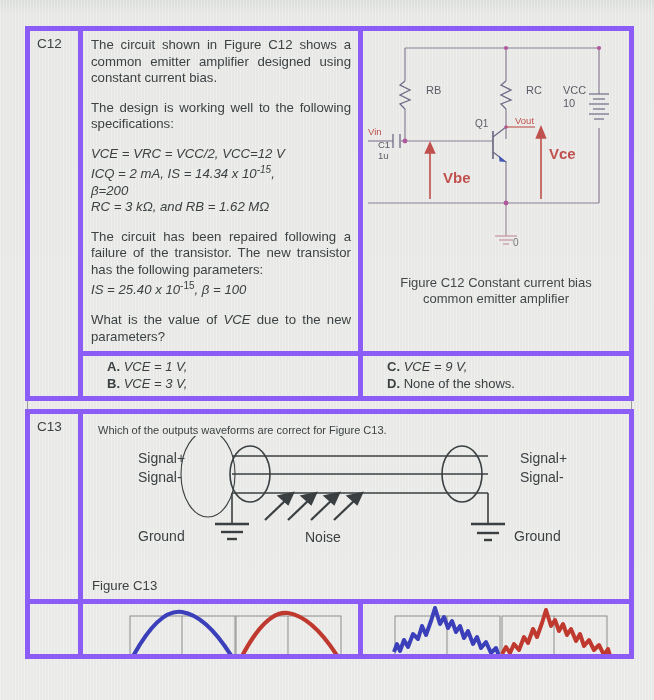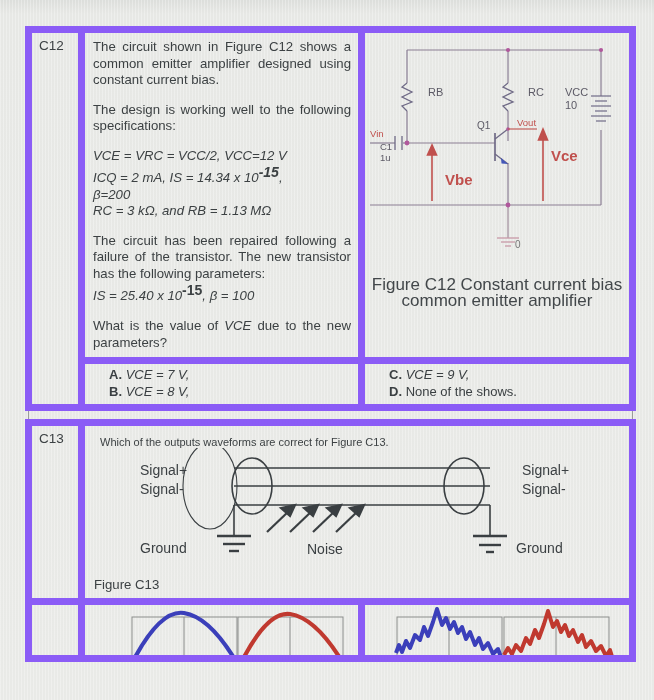--- a/index.html
+++ b/index.html
@@ -28,7 +28,7 @@
     table-layout:fixed;
   }
   .tbl td{
-    border:7px solid #8b5cf6;
+    border:5px solid #8b5cf6;
     vertical-align:top;
     padding:0;
     background:transparent;

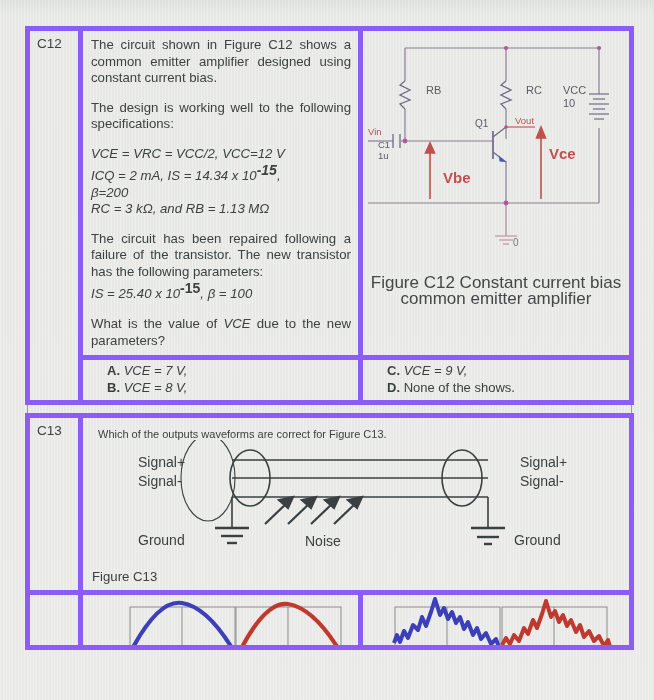--- a/index.html
+++ b/index.html
@@ -53,7 +53,7 @@
   .txtcol p{margin:0 0 0 0;}
   .gap{height:13px;}
   .ital{font-style:italic;}
-  sup{font-size:14px;font-weight:bold;}
+  sup{font-size:10px;}
   .figcol{padding:0 !important;position:relative;}
   .figcap{
     text-align:center;font-size:17px;line-height:16px;

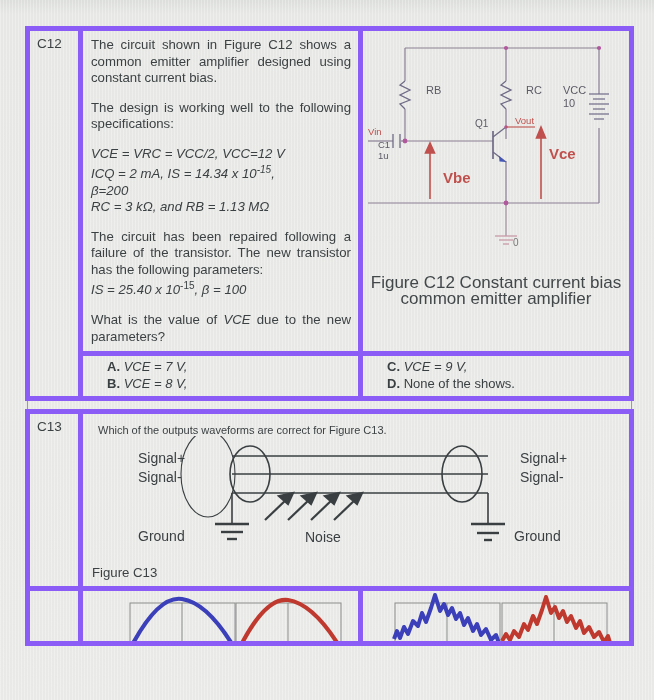--- a/index.html
+++ b/index.html
@@ -93,7 +93,7 @@
       <p class="ital">VCE = VRC = VCC/2, VCC=12 V</p>
       <p class="ital"><span>ICQ = 2 mA, IS = 14.34 x 10</span><sup>-15</sup><span>,</span></p>
       <p class="ital">β=200</p>
-      <p class="ital">RC = 3 kΩ, and RB = 1.13 MΩ</p>
+      <p class="ital">RC = 3 kΩ, and RB = 1.62 MΩ</p>
       <div class="gap"></div>
       <p>The circuit has been repaired following a failure of the transistor. The new transistor has the following parameters:</p>
       <p><span class="ital">IS = 25.40 x 10</span><sup>-15</sup><span class="ital">, β = 100</span></p>

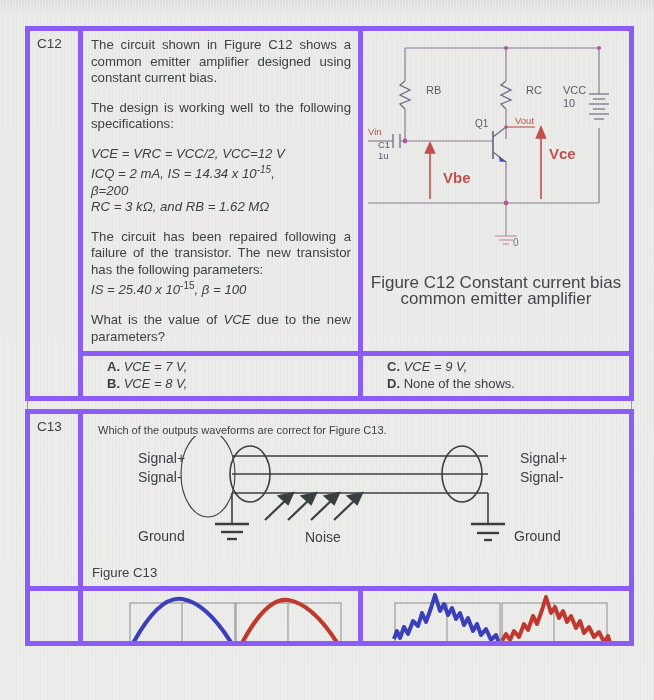--- a/index.html
+++ b/index.html
@@ -56,7 +56,7 @@
   sup{font-size:10px;}
   .figcol{padding:0 !important;position:relative;}
   .figcap{
-    text-align:center;font-size:17px;line-height:16px;
+    text-align:center;font-size:13px;line-height:16px;
     color:#42474a;margin-top:4px;
   }
   

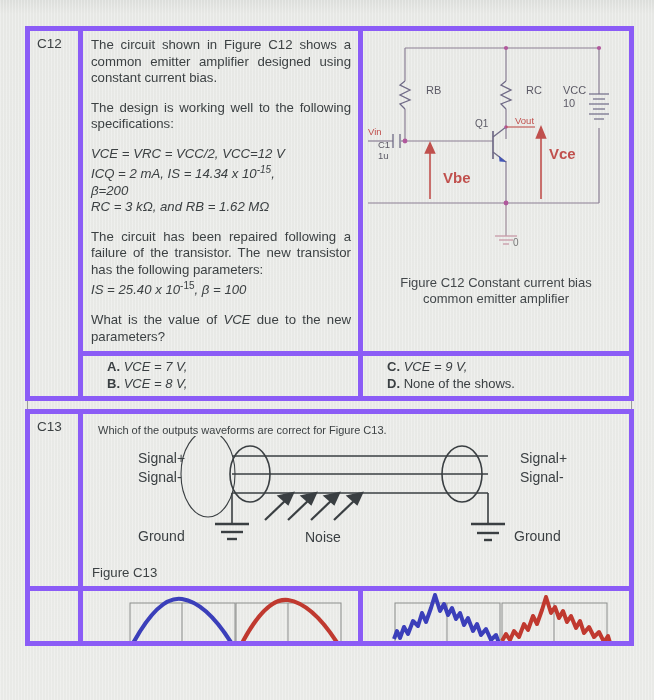--- a/index.html
+++ b/index.html
@@ -202,7 +202,7 @@
     <td class="anscell">
       <div class="ansline">
         <b>A.</b>
-        <span class="v">VCE = 7 V,</span>
+        <span class="v">VCE = 1 V,</span>
       </div>
       <div class="ansline">
         <b>B.</b>

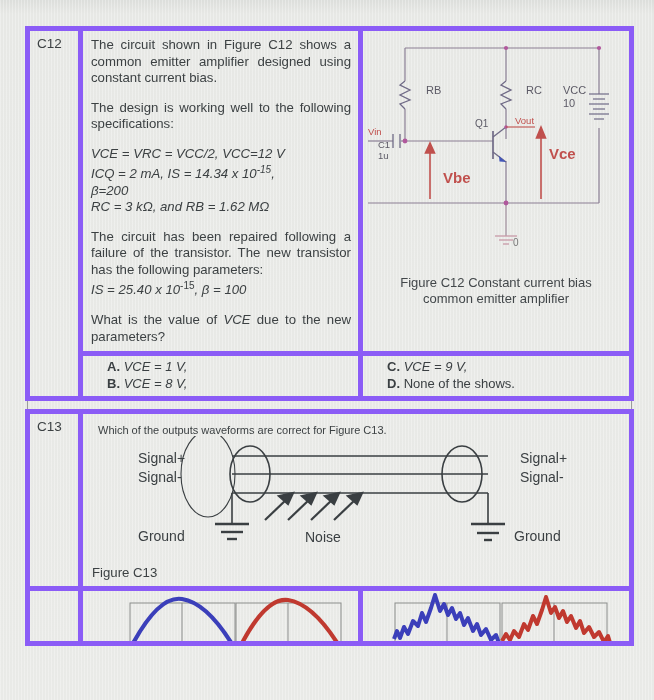--- a/index.html
+++ b/index.html
@@ -206,7 +206,7 @@
       </div>
       <div class="ansline">
         <b>B.</b>
-        <span class="v">VCE = 8 V,</span>
+        <span class="v">VCE = 3 V,</span>
       </div>
     </td>
     <td class="anscell">

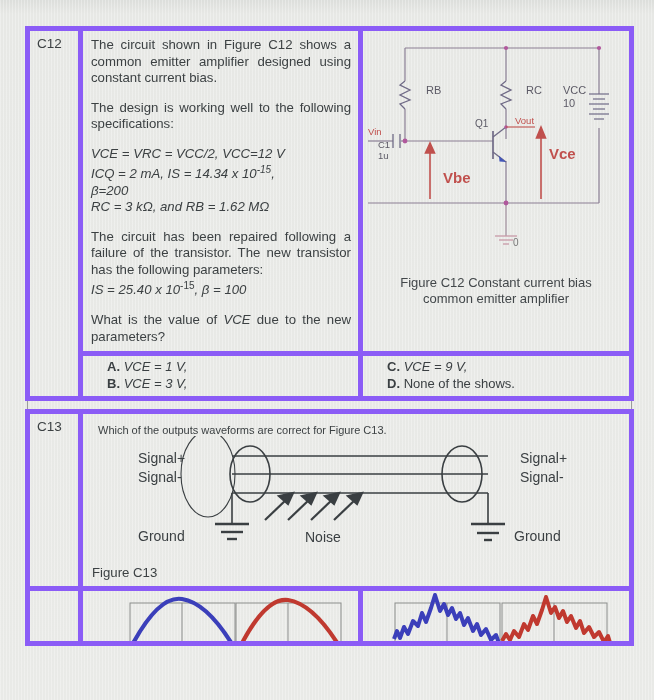--- a/index.html
+++ b/index.html
@@ -279,7 +279,7 @@
         <text x="215" y="106" font-family="Liberation Sans, sans-serif" font-size="14" fill="#3a3f42">Noise</text>
       </svg>
 
-      <div class="figc13lbl" style="margin-top:1px;padding-left:2px;">Figure C13</div>
+      <div class="figc13lbl" style="margin-top:14px;padding-left:2px;">Figure C13</div>
     </td>
   </tr>
 

